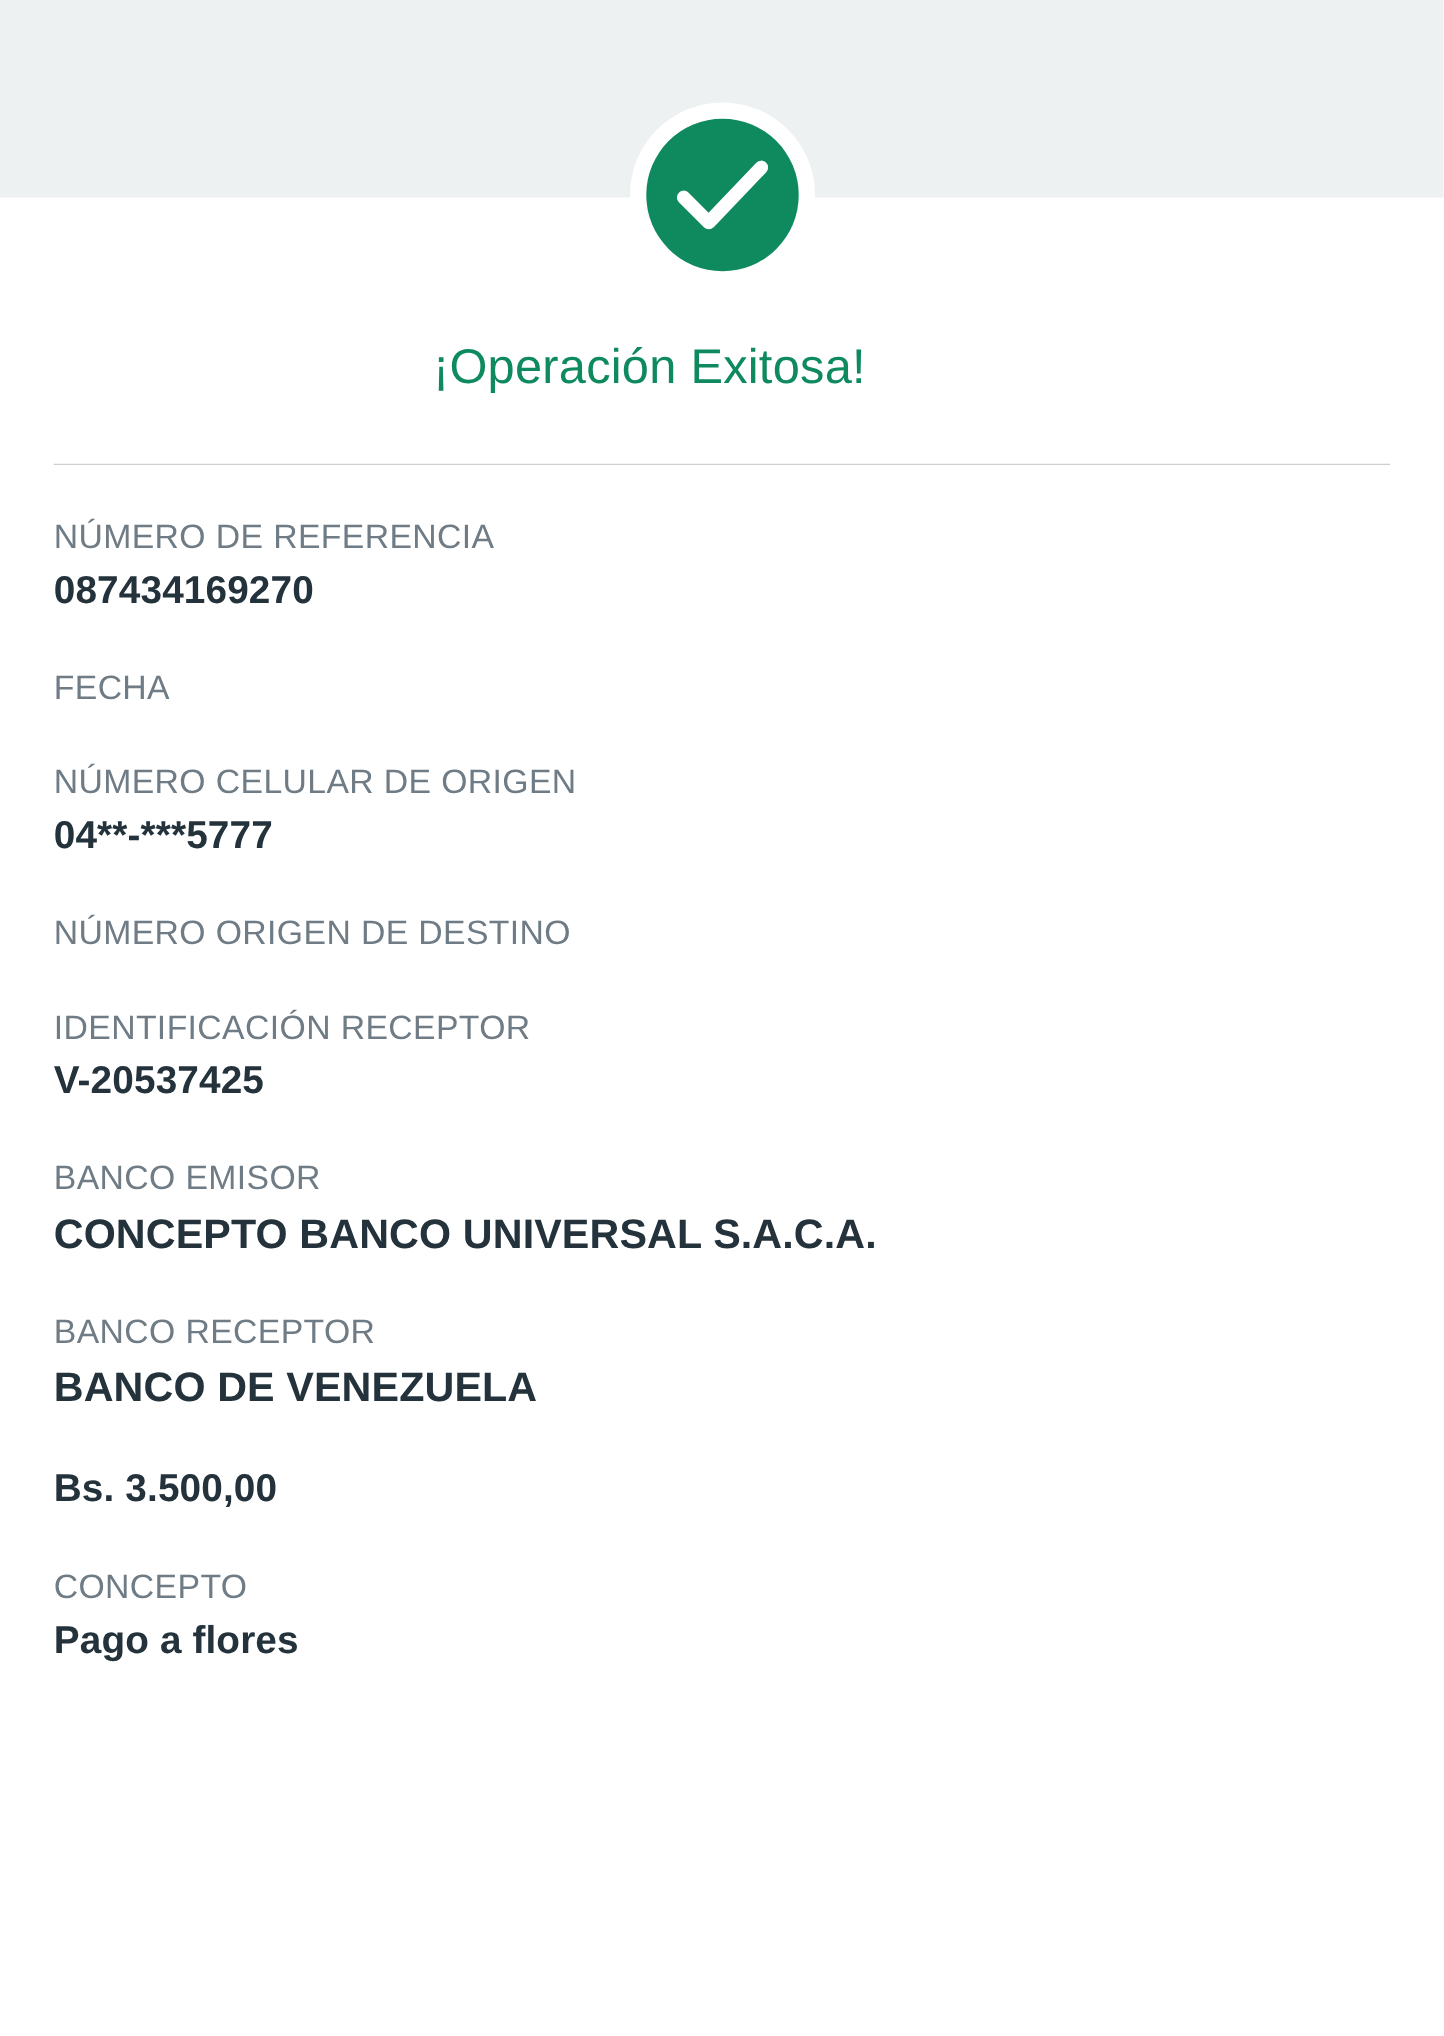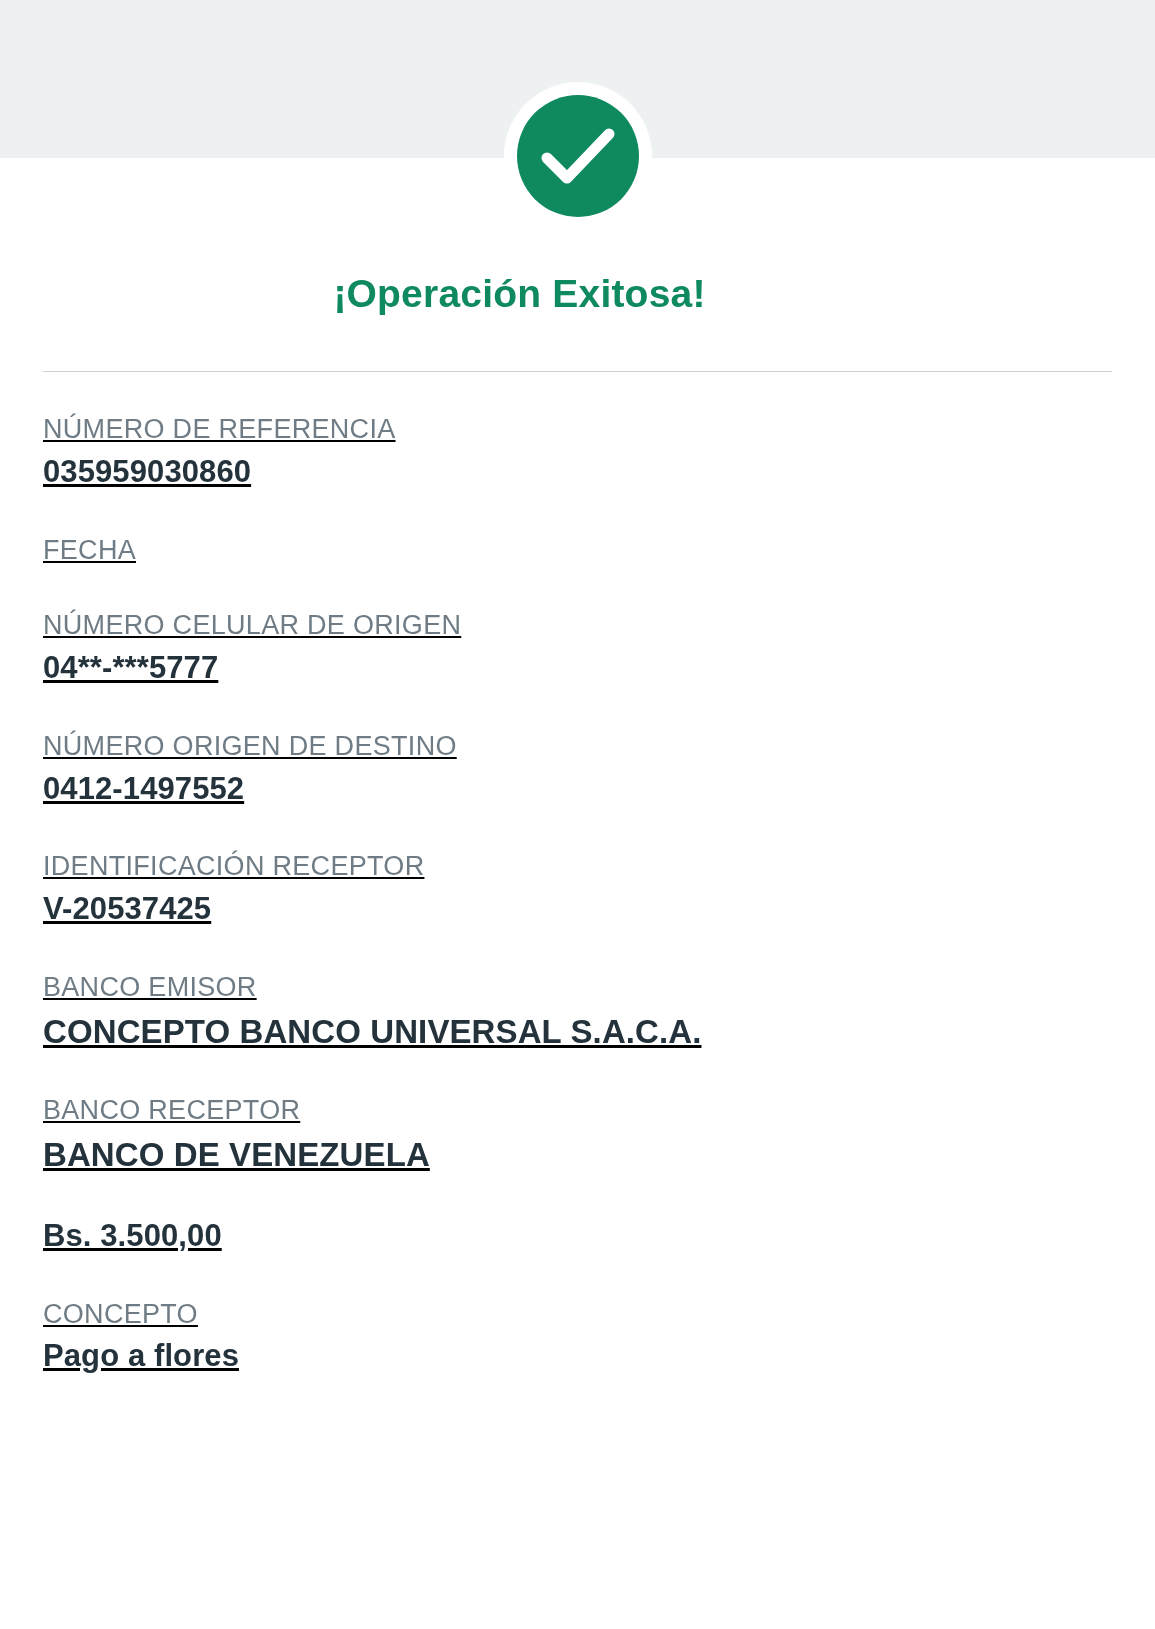--- a/index.html
+++ b/index.html
@@ -70,7 +70,7 @@
     text-align: center;
     color: #0f8a5f;
     font-size: 39px;
-    font-weight: 700;
+    font-weight: 400;
     letter-spacing: 0.2px;
   }
 

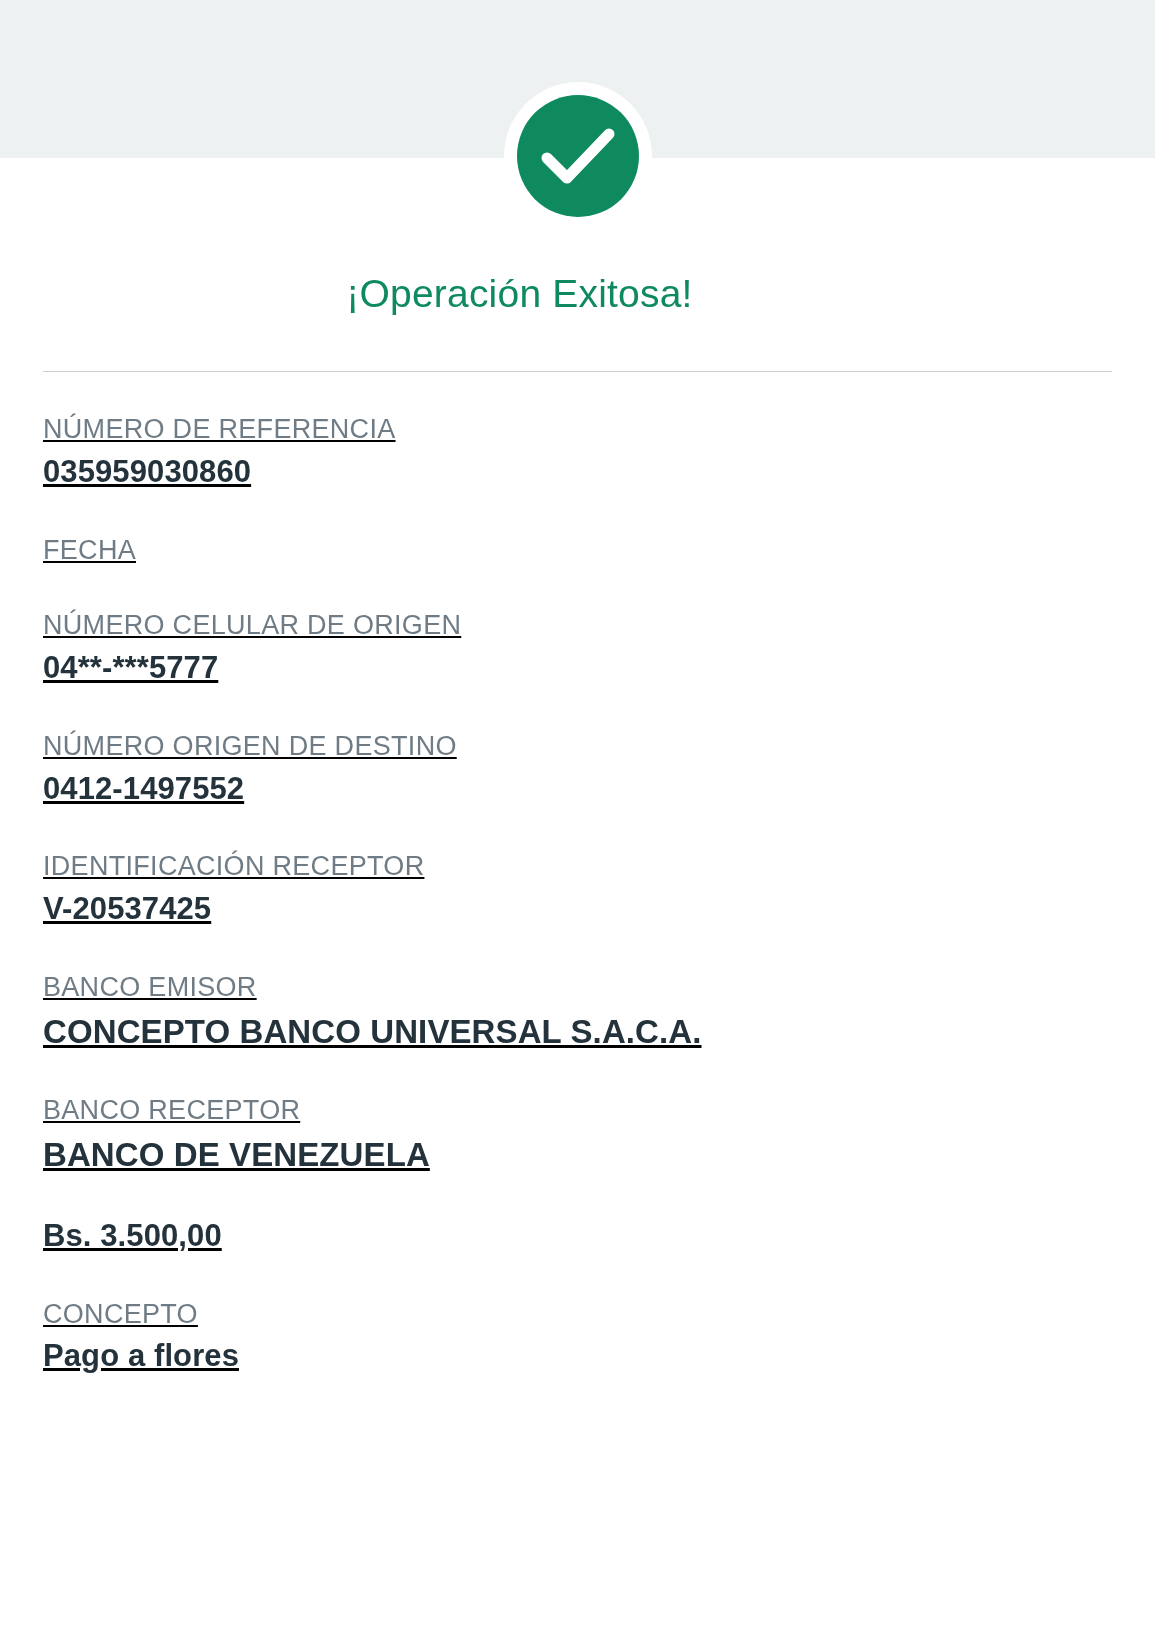--- a/index.html
+++ b/index.html
@@ -92,7 +92,6 @@
 
   .field {
     margin-bottom: 42px;
-    text-decoration: underline;
   }
   .field:last-child {
     margin-bottom: 12px;

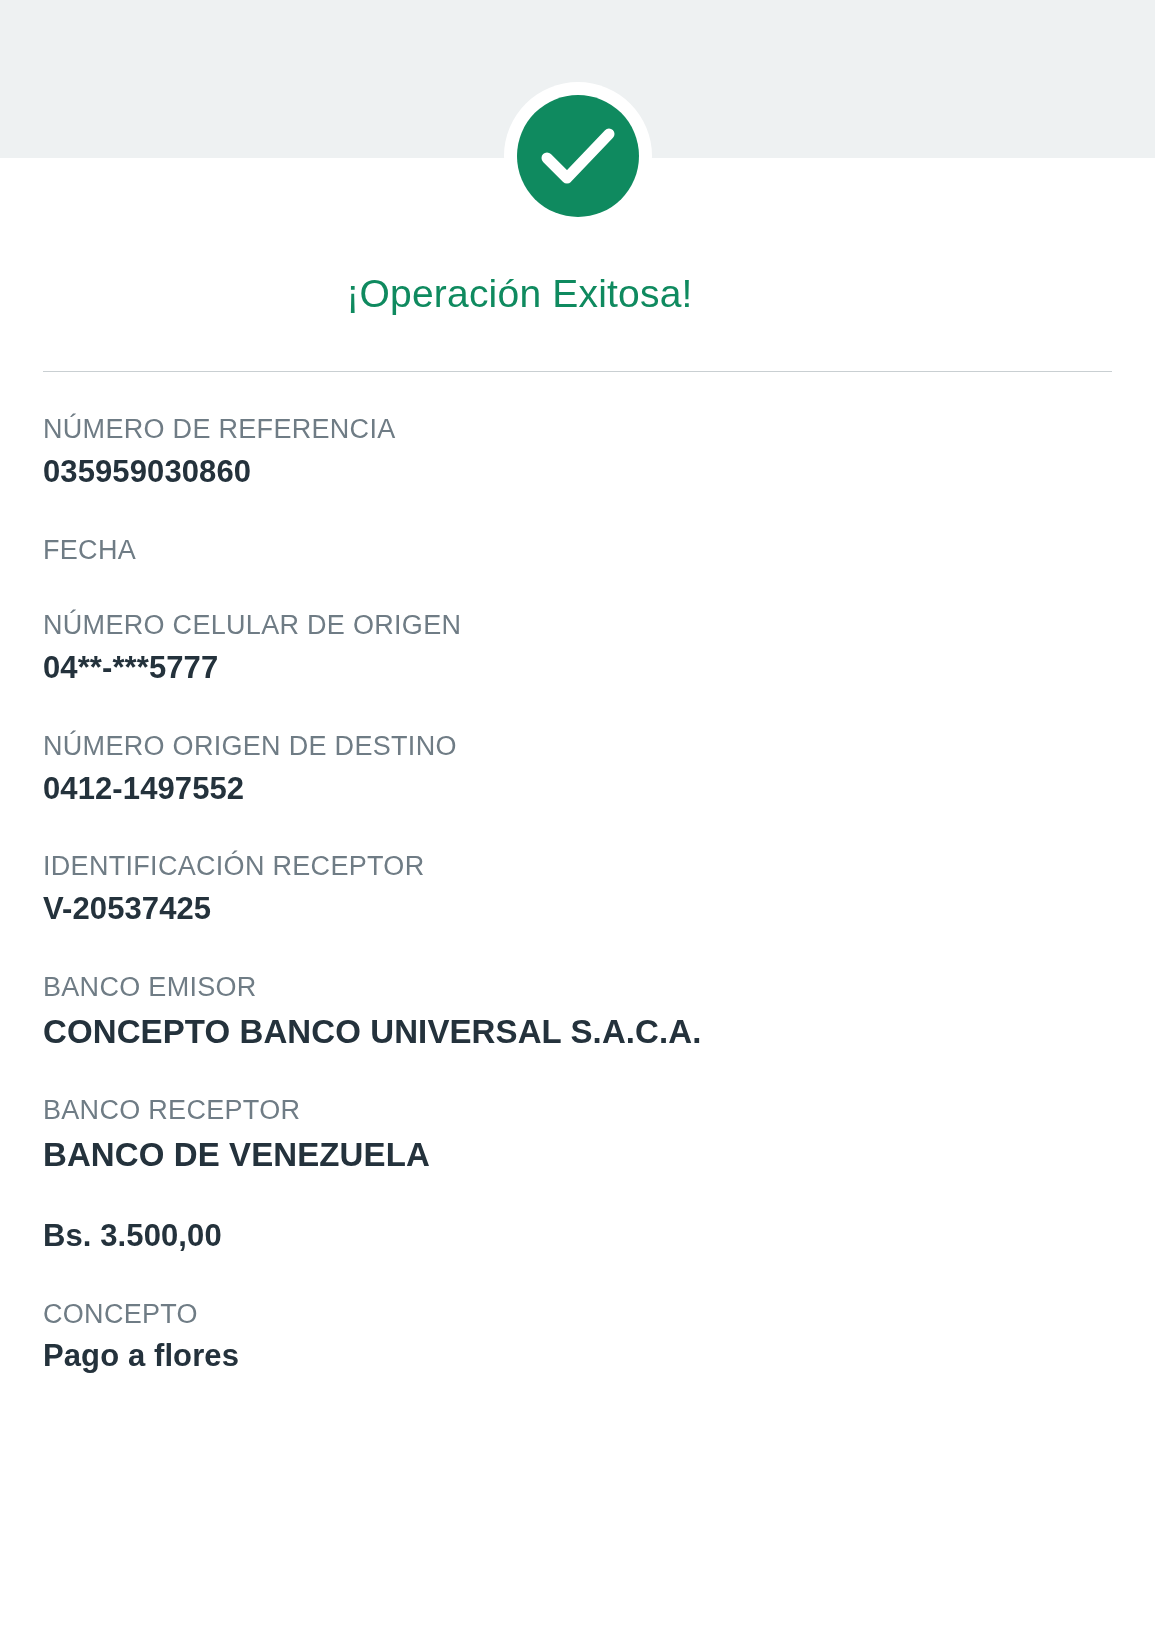--- a/index.html
+++ b/index.html
@@ -141,7 +141,7 @@
 
     <div class="field">
       <div class="field-label">NÚMERO DE REFERENCIA</div>
-      <div class="field-value">035959030860</div>
+      <div class="field-value">087434169270</div>
     </div>
 
     <div class="field">

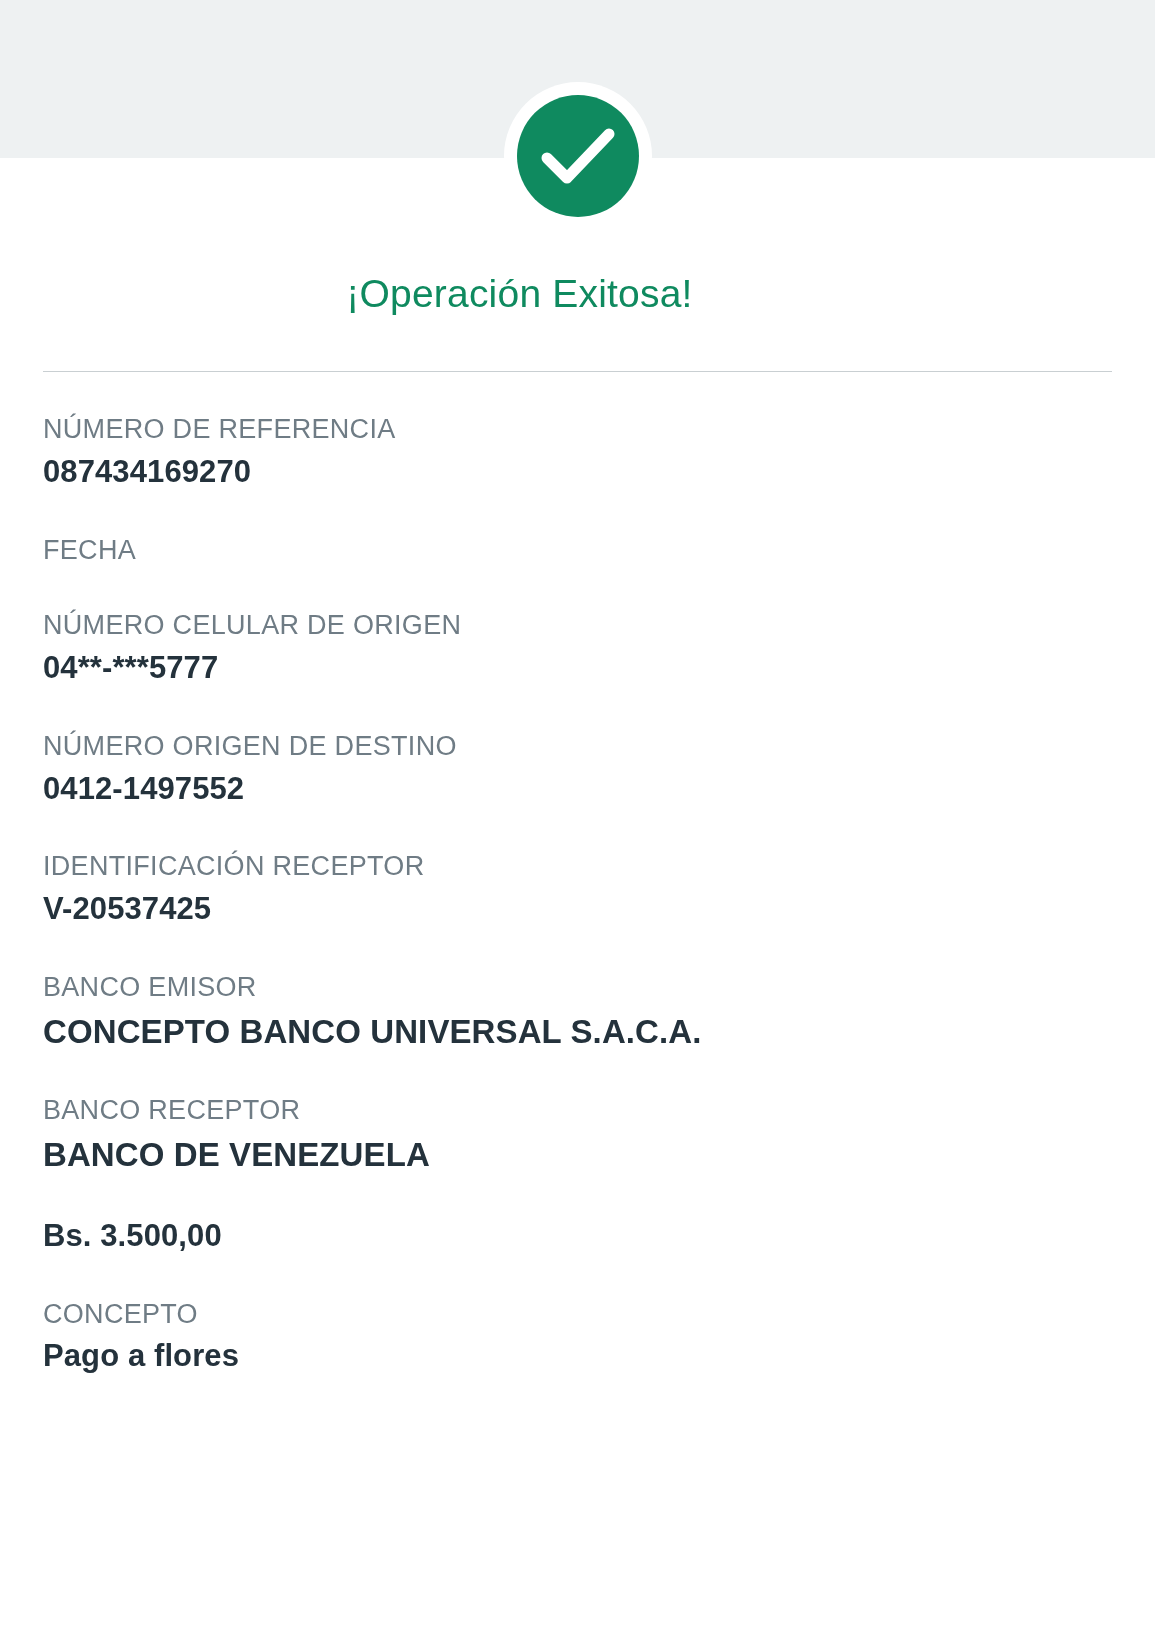--- a/index.html
+++ b/index.html
@@ -155,7 +155,6 @@
 
     <div class="field">
       <div class="field-label">NÚMERO ORIGEN DE DESTINO</div>
-      <div class="field-value">0412-1497552</div>
     </div>
 
     <div class="field">

